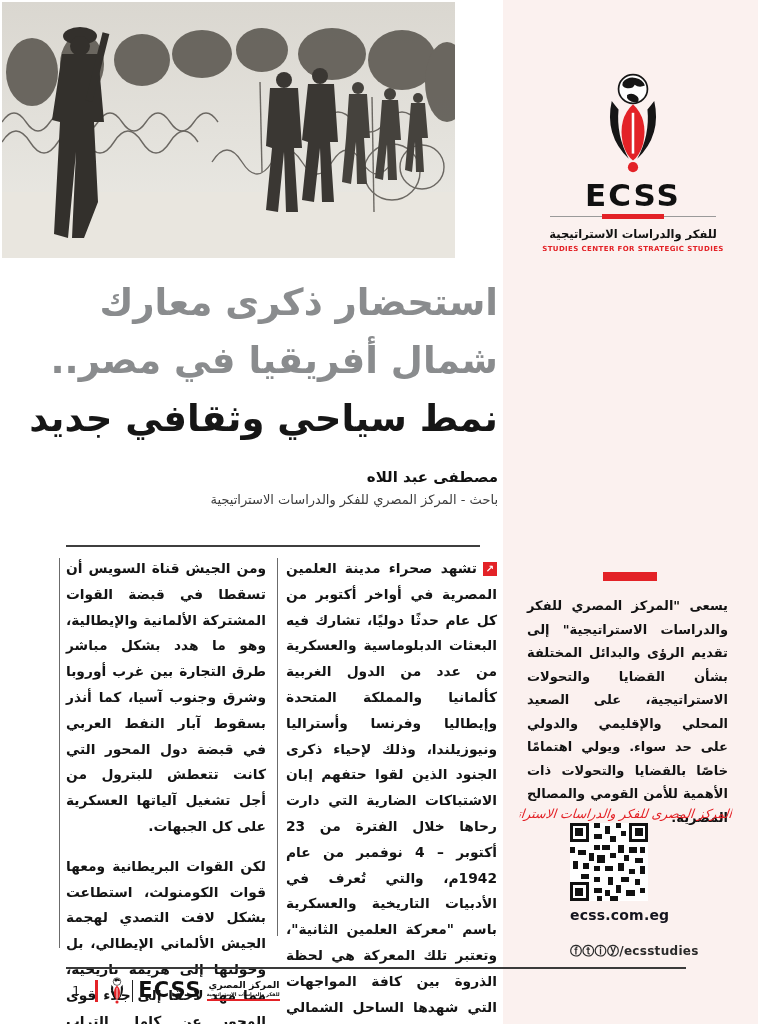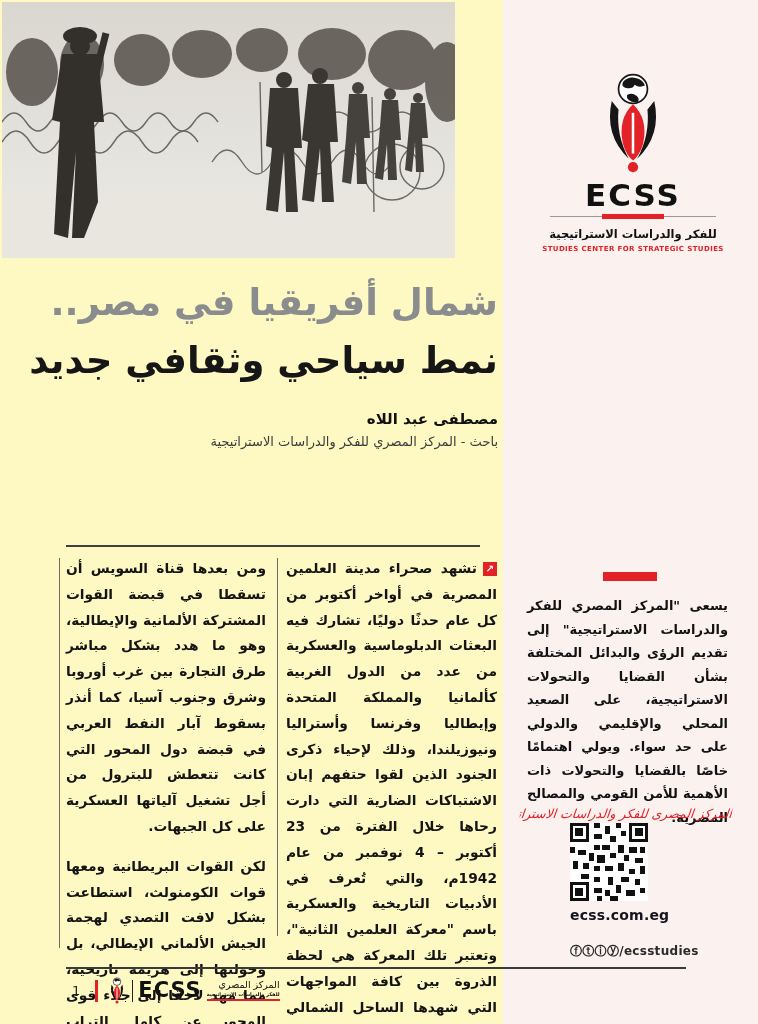--- a/index.html
+++ b/index.html
@@ -6,7 +6,7 @@
   *{box-sizing:border-box;}
   .page{
     position:relative;width:758px;height:1024px;margin:0 auto;
-    background:#fef9c3;overflow:hidden;
+    background:#ffffff;overflow:hidden;
     font-family:"DejaVu Sans",sans-serif;color:#1a1a1a;
   }
   

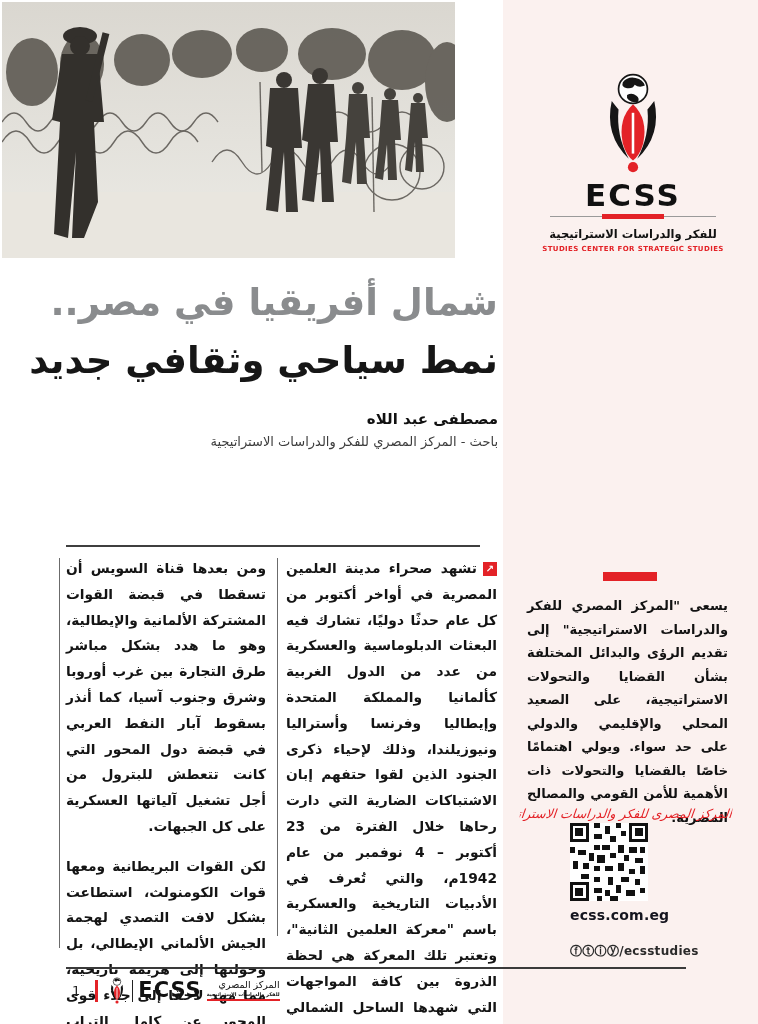--- a/index.html
+++ b/index.html
@@ -167,6 +167,7 @@
   </div>
 
   <div class="article-head">
+    <div class="title-line">استحضار ذكرى معارك</div>
     <div class="title-line">شمال أفريقيا في مصر..</div>
     <div class="title-line black">نمط سياحي وثقافي جديد</div>
     <div class="author">مصطفى عبد اللاه</div>

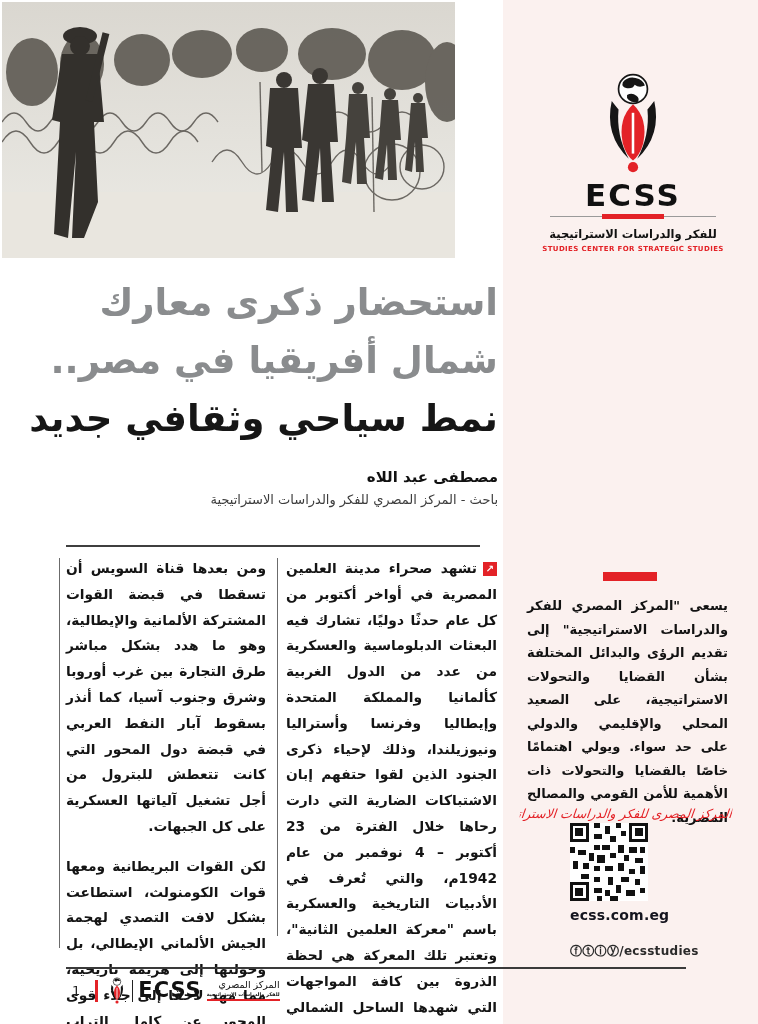--- a/index.html
+++ b/index.html
@@ -183,7 +183,7 @@
       <p><span class="p-marker">↗</span><span>تشهد صحراء مدينة العلمين المصرية في أواخر أكتوبر من كل عام حدثًا دوليًا، تشارك فيه البعثات الدبلوماسية والعسكرية من عدد من الدول الغربية كألمانيا والمملكة المتحدة وإيطاليا وفرنسا وأستراليا ونيوزيلندا، وذلك لإحياء ذكرى الجنود الذين لقوا حتفهم إبان الاشتباكات الضارية التي دارت رحاها خلال الفترة من 23 أكتوبر – 4 نوفمبر من عام 1942م، والتي تُعرف في الأدبيات التاريخية والعسكرية باسم "معركة العلمين الثانية"، وتعتبر تلك المعركة هي لحظة الذروة بين كافة المواجهات التي شهدها الساحل الشمالي الأفريقي بين قوى المحور والحلفاء بين العامين 1940م – 1943م، عندما كادت دلتا النيل</span></p>
     </div>
     <div class="col left">
-      <p>ومن بعدها قناة السويس أن تسقطا في قبضة القوات المشتركة الألمانية والإيطالية، وهو ما هدد بشكل مباشر طرق التجارة بين غرب أوروبا وشرق وجنوب آسيا، كما أنذر بسقوط آبار النفط العربي في قبضة دول المحور التي كانت تتعطش للبترول من أجل تشغيل آلياتها العسكرية على كل الجبهات.</p>
+      <p>ومن الجيش قناة السويس أن تسقطا في قبضة القوات المشتركة الألمانية والإيطالية، وهو ما هدد بشكل مباشر طرق التجارة بين غرب أوروبا وشرق وجنوب آسيا، كما أنذر بسقوط آبار النفط العربي في قبضة دول المحور التي كانت تتعطش للبترول من أجل تشغيل آلياتها العسكرية على كل الجبهات.</p>
       <p><span>لكن القوات البريطانية ومعها قوات الكومنولث، استطاعت بشكل لافت التصدي لهجمة الجيش الألماني الإيطالي، بل وحولتها إلى هزيمة تاريخية، مما مهد لاحقًا إلى جلاء قوى المحور عن كامل التراب الأفريقي في شهر مايو من العام التالي 1943، وليس أدل على أهمية هذا النصر الاستراتيجي من كلمات ونستون تشرشل رئيس الوزراء البريطاني وبطل الحرب العالمية الثانية، الذي علق في كتابه "توقف القدر </span></p>
     </div>
   </div>

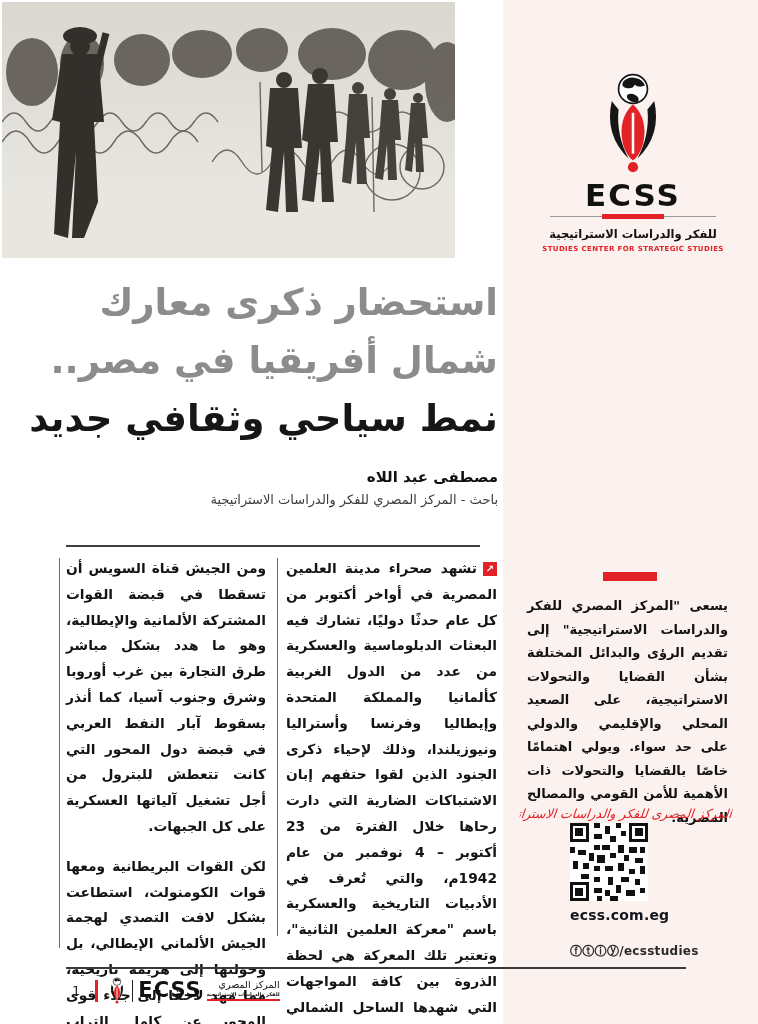--- a/index.html
+++ b/index.html
@@ -78,7 +78,7 @@
   .footer-vline{width:1px;height:22px;background:#222;}
   .footer-acronym{font-weight:bold;font-size:21px;color:#111;letter-spacing:1px;line-height:1;}
   .footer-ar{direction:rtl;text-align:right;line-height:1;}
-  .footer-ar .l1{font-weight:normal;font-size:9.5px;color:#111;}
+  .footer-ar .l1{font-weight:bold;font-size:9.5px;color:#111;}
   .footer-ar .l2{font-weight:bold;font-size:5px;color:#111;margin-top:2px;}
   .footer-ar .l3{height:2px;background:#e32227;margin-top:2px;}
 </style>

